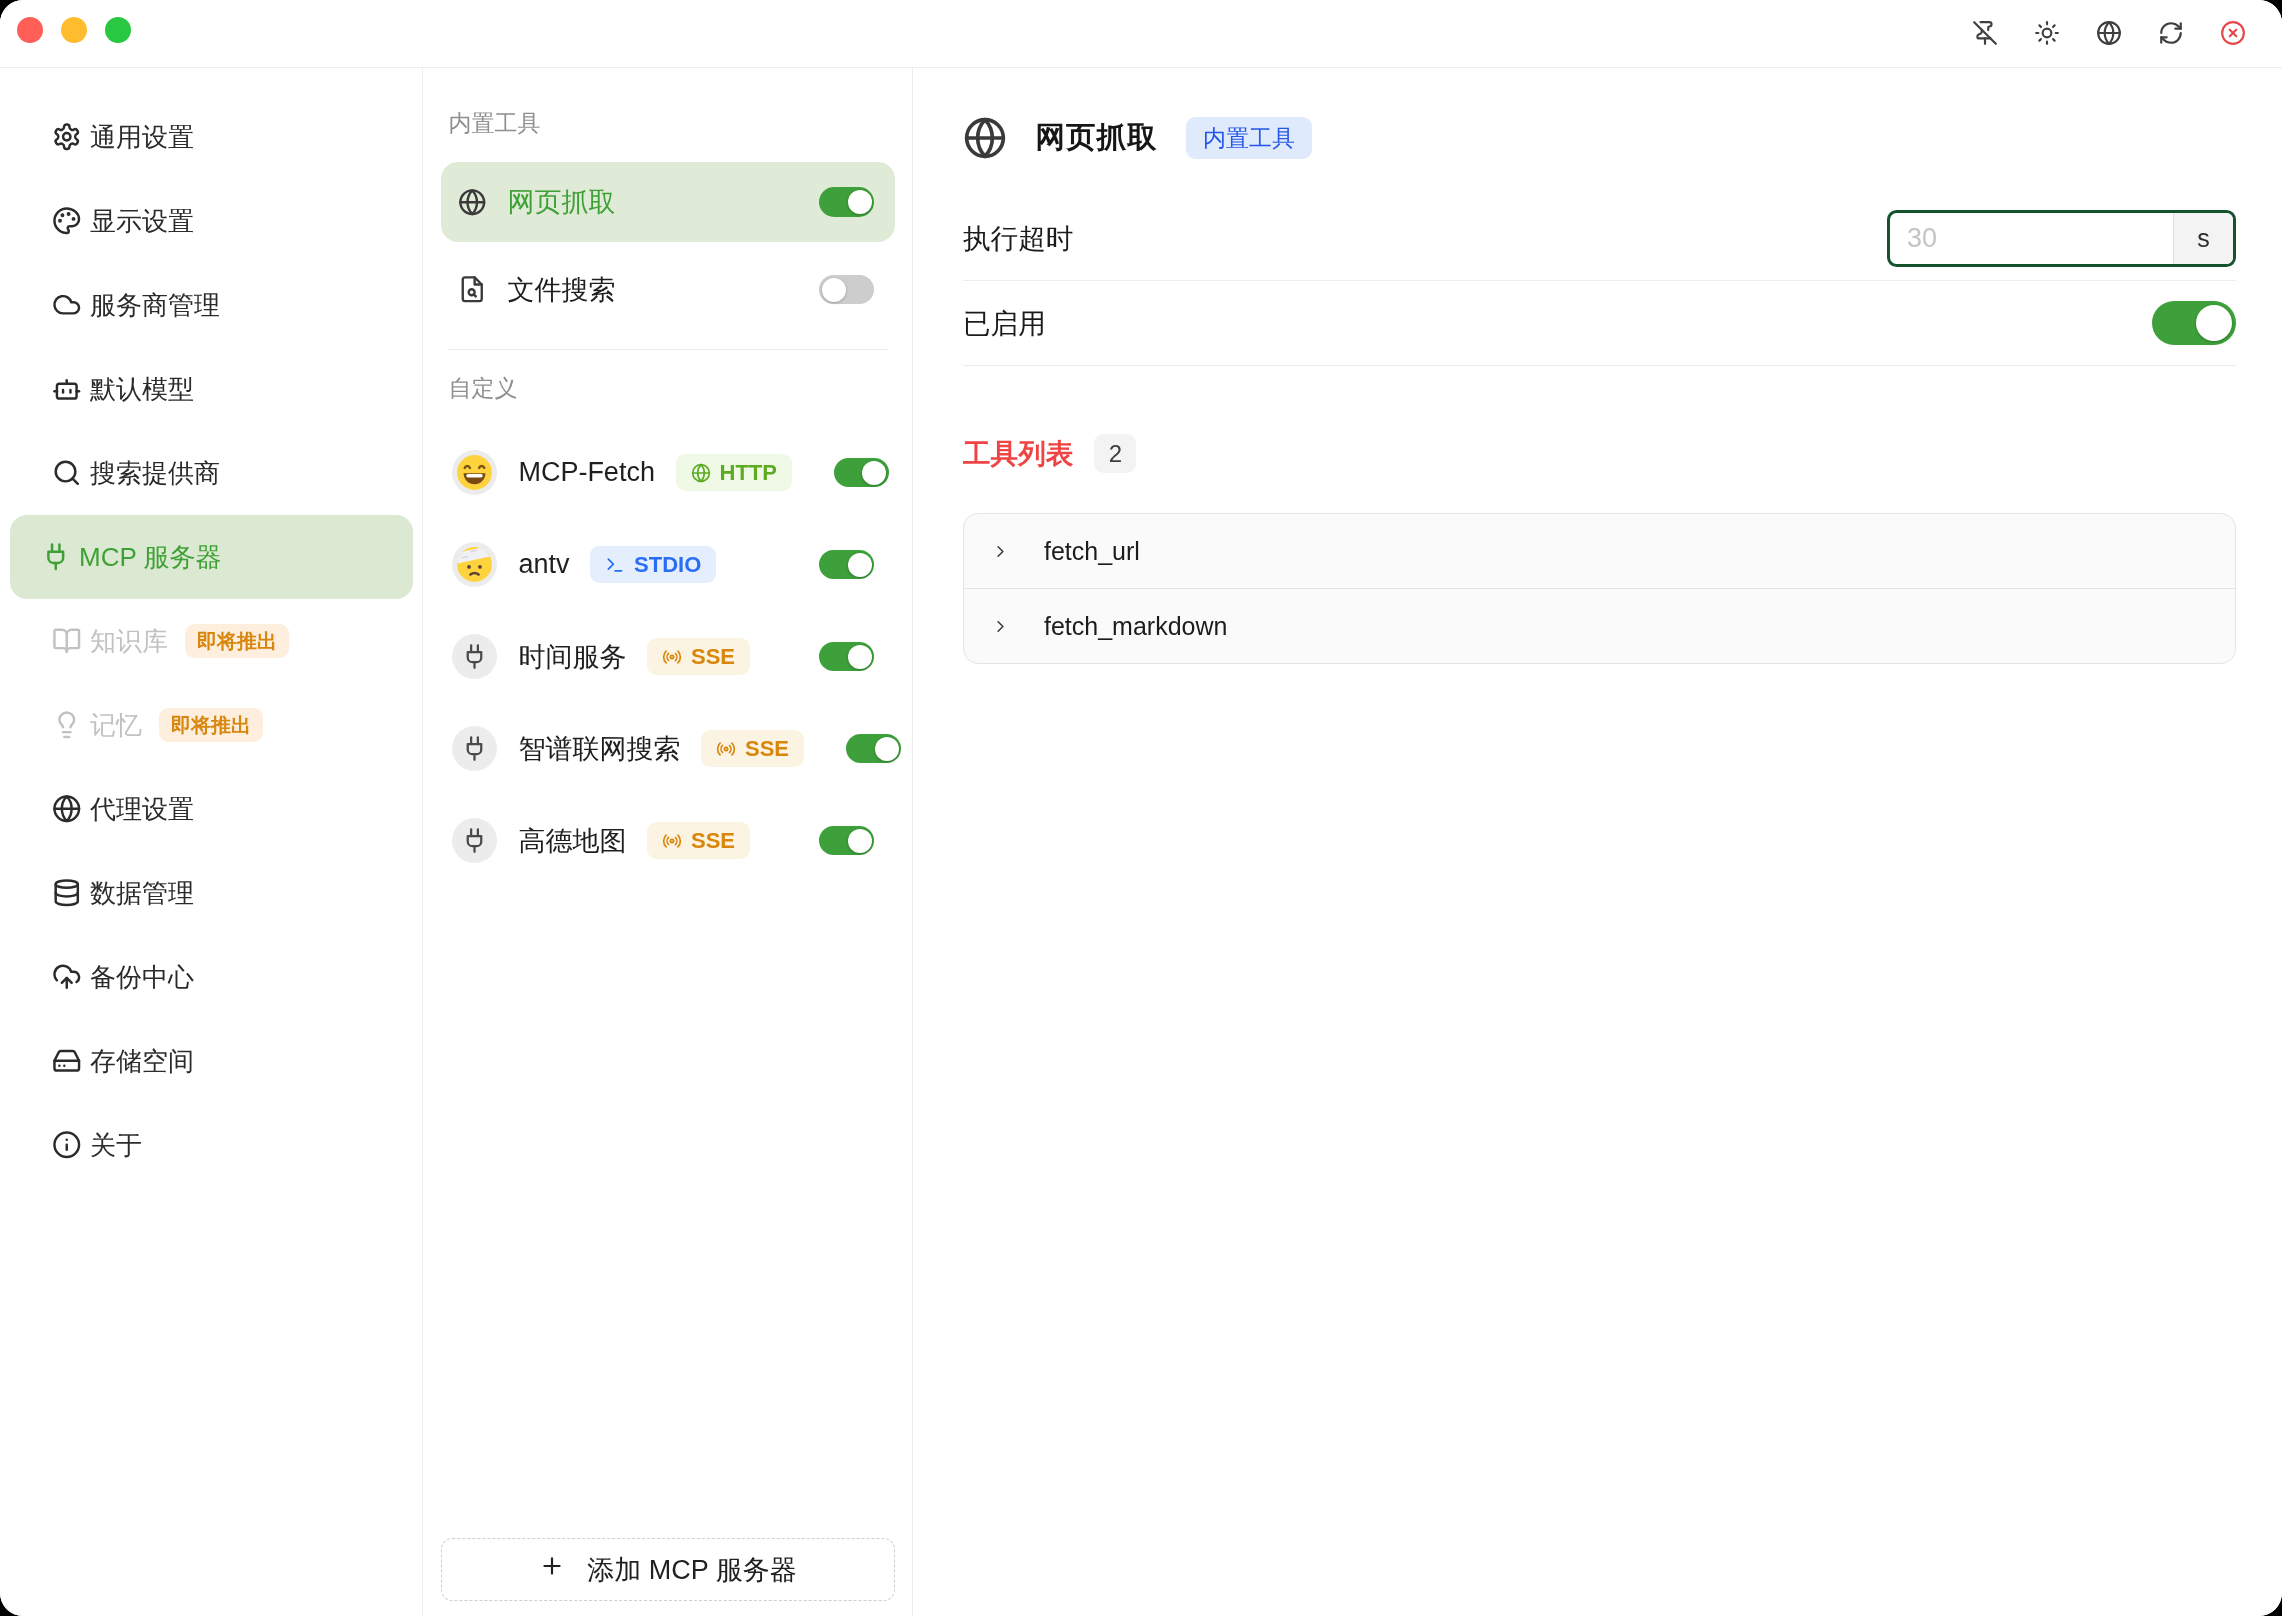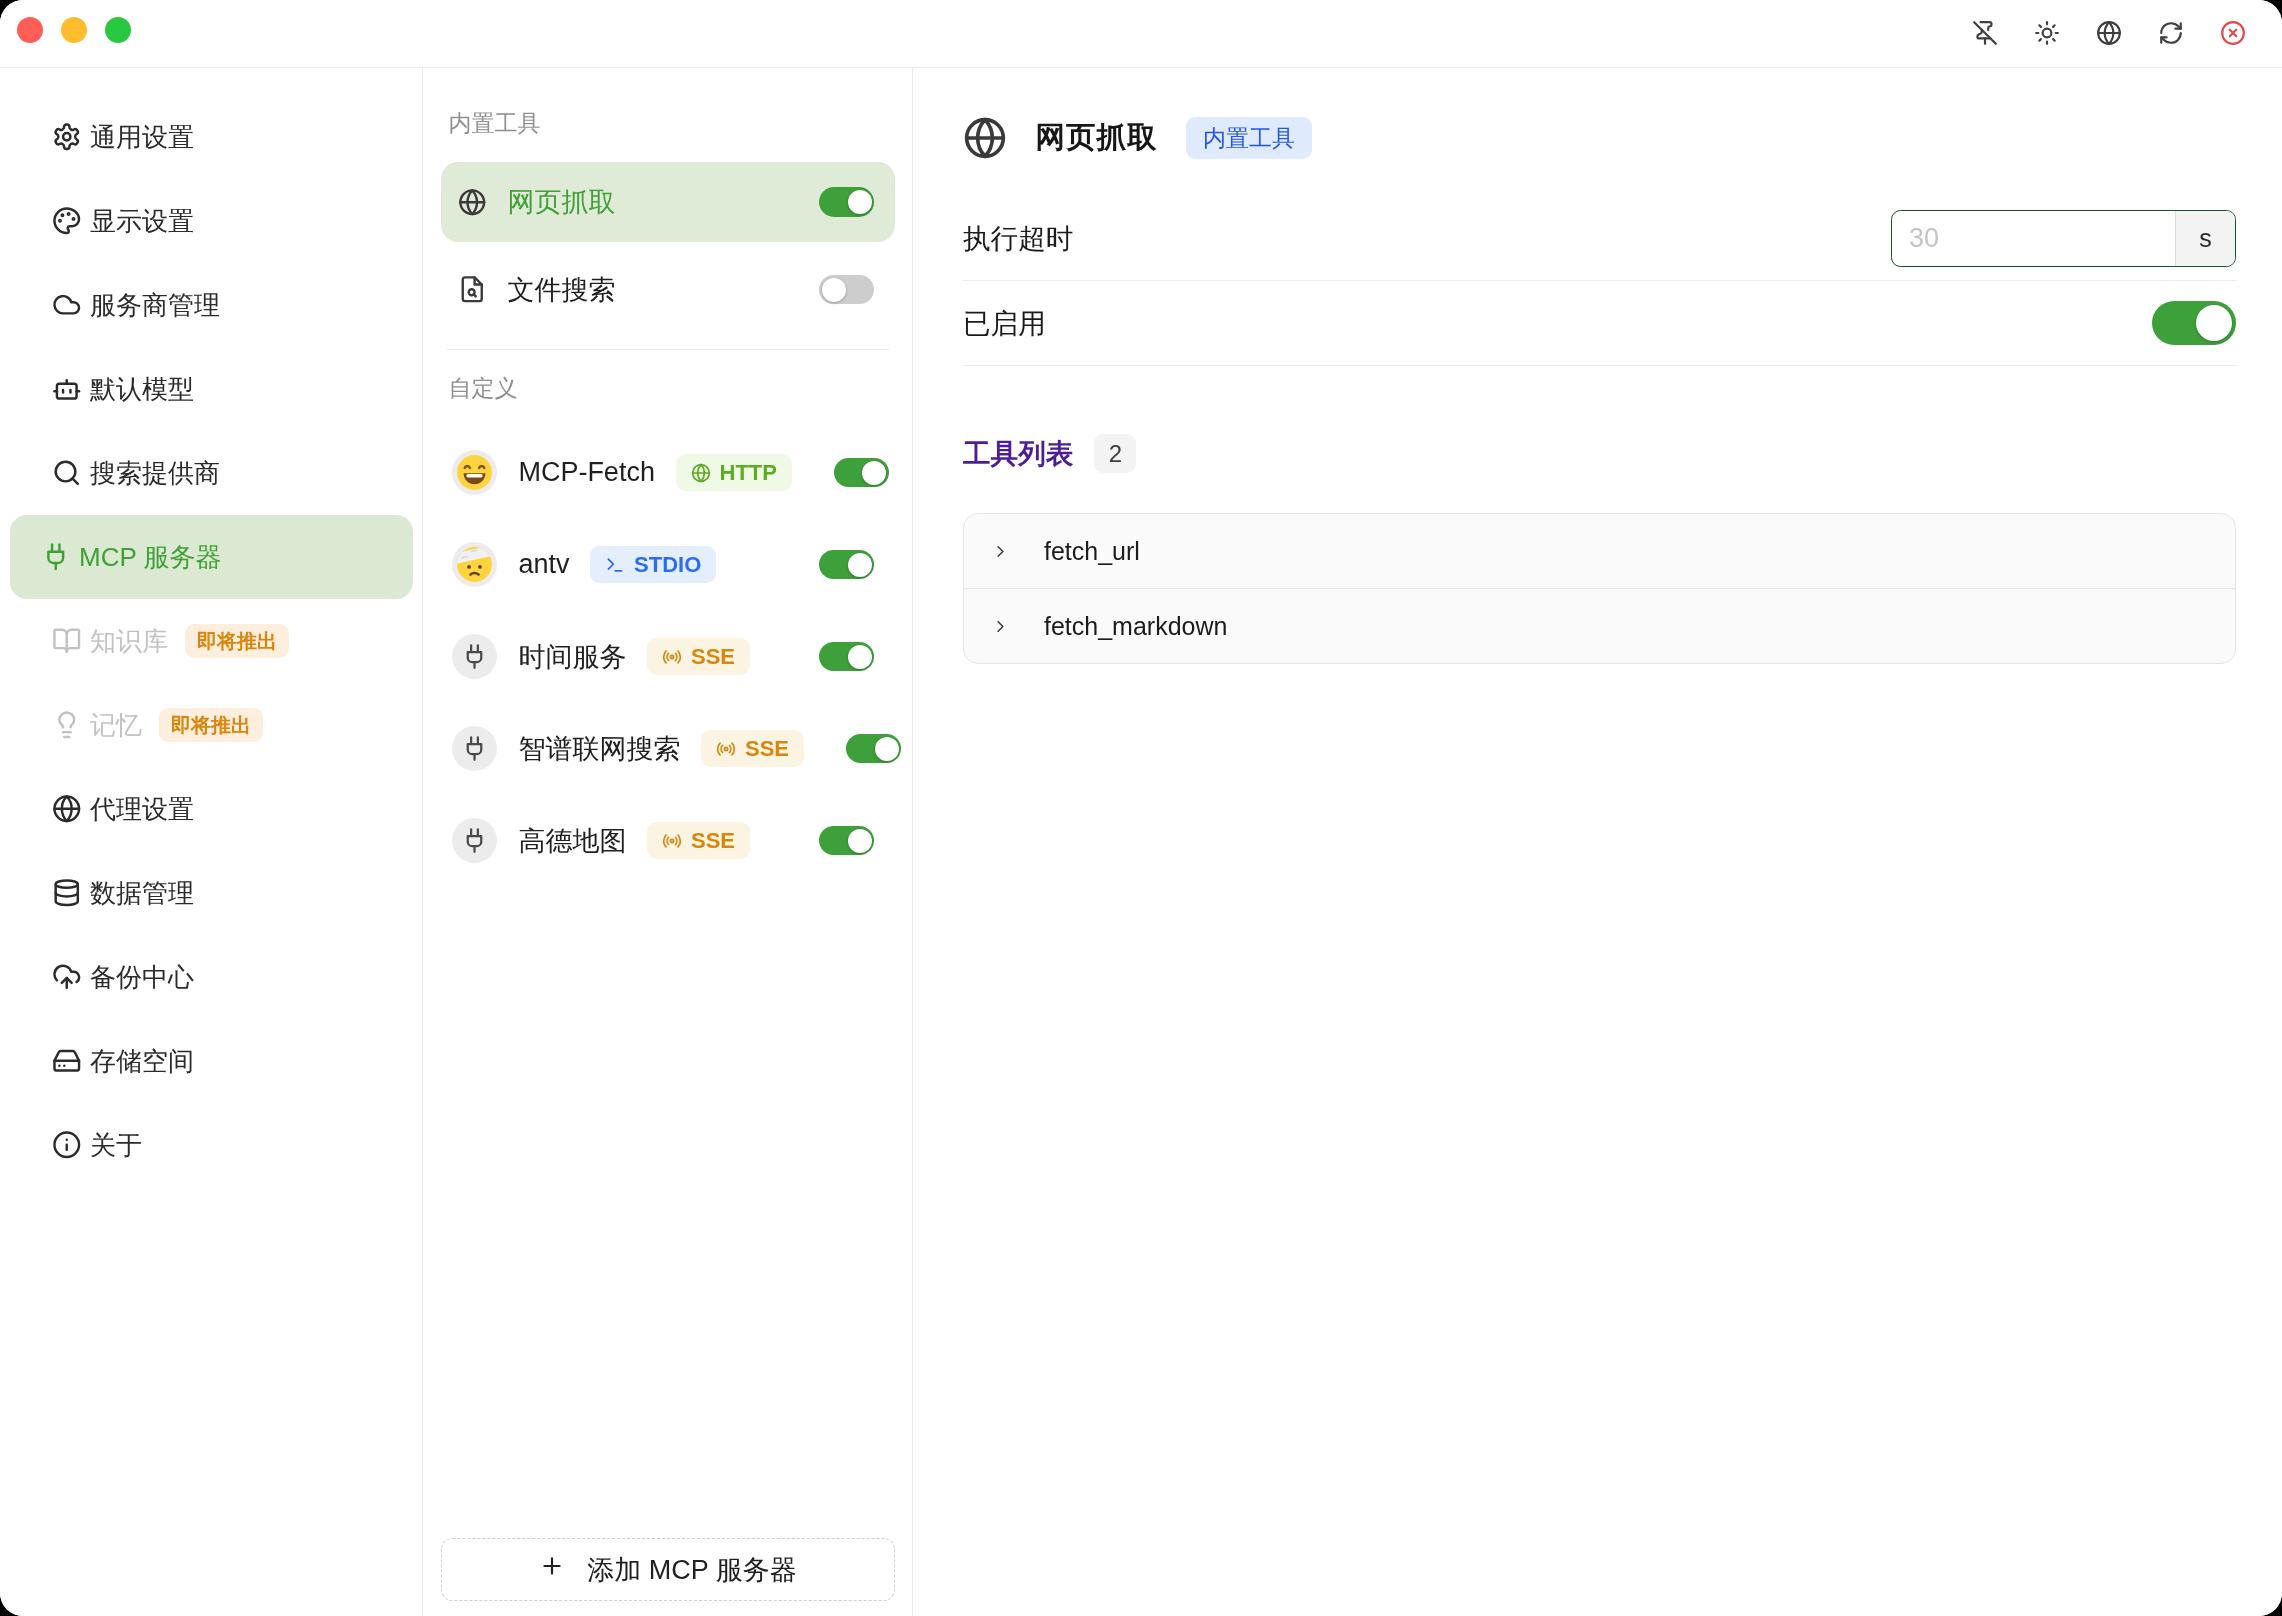--- a/index.html
+++ b/index.html
@@ -82,7 +82,7 @@
   .frow{display:flex;align-items:center;height:84px;}
   .frow .flabel{font-size:27.6px;color:#1b1b1b;flex:1;}
   .hr{height:1px;background:#ececec;}
-  .input-group{display:flex;height:57px;border:1px solid #14532d;border-radius:9.5px;
+  .input-group{display:flex;height:57px;border:3px solid #14532d;border-radius:9.5px;
     overflow:hidden;background:#fff;box-sizing:border-box;}
   .input-group input{width:249px;border:none;outline:none;font-size:27px;padding:0 17px;
     color:#333;font-family:inherit;background:transparent;}

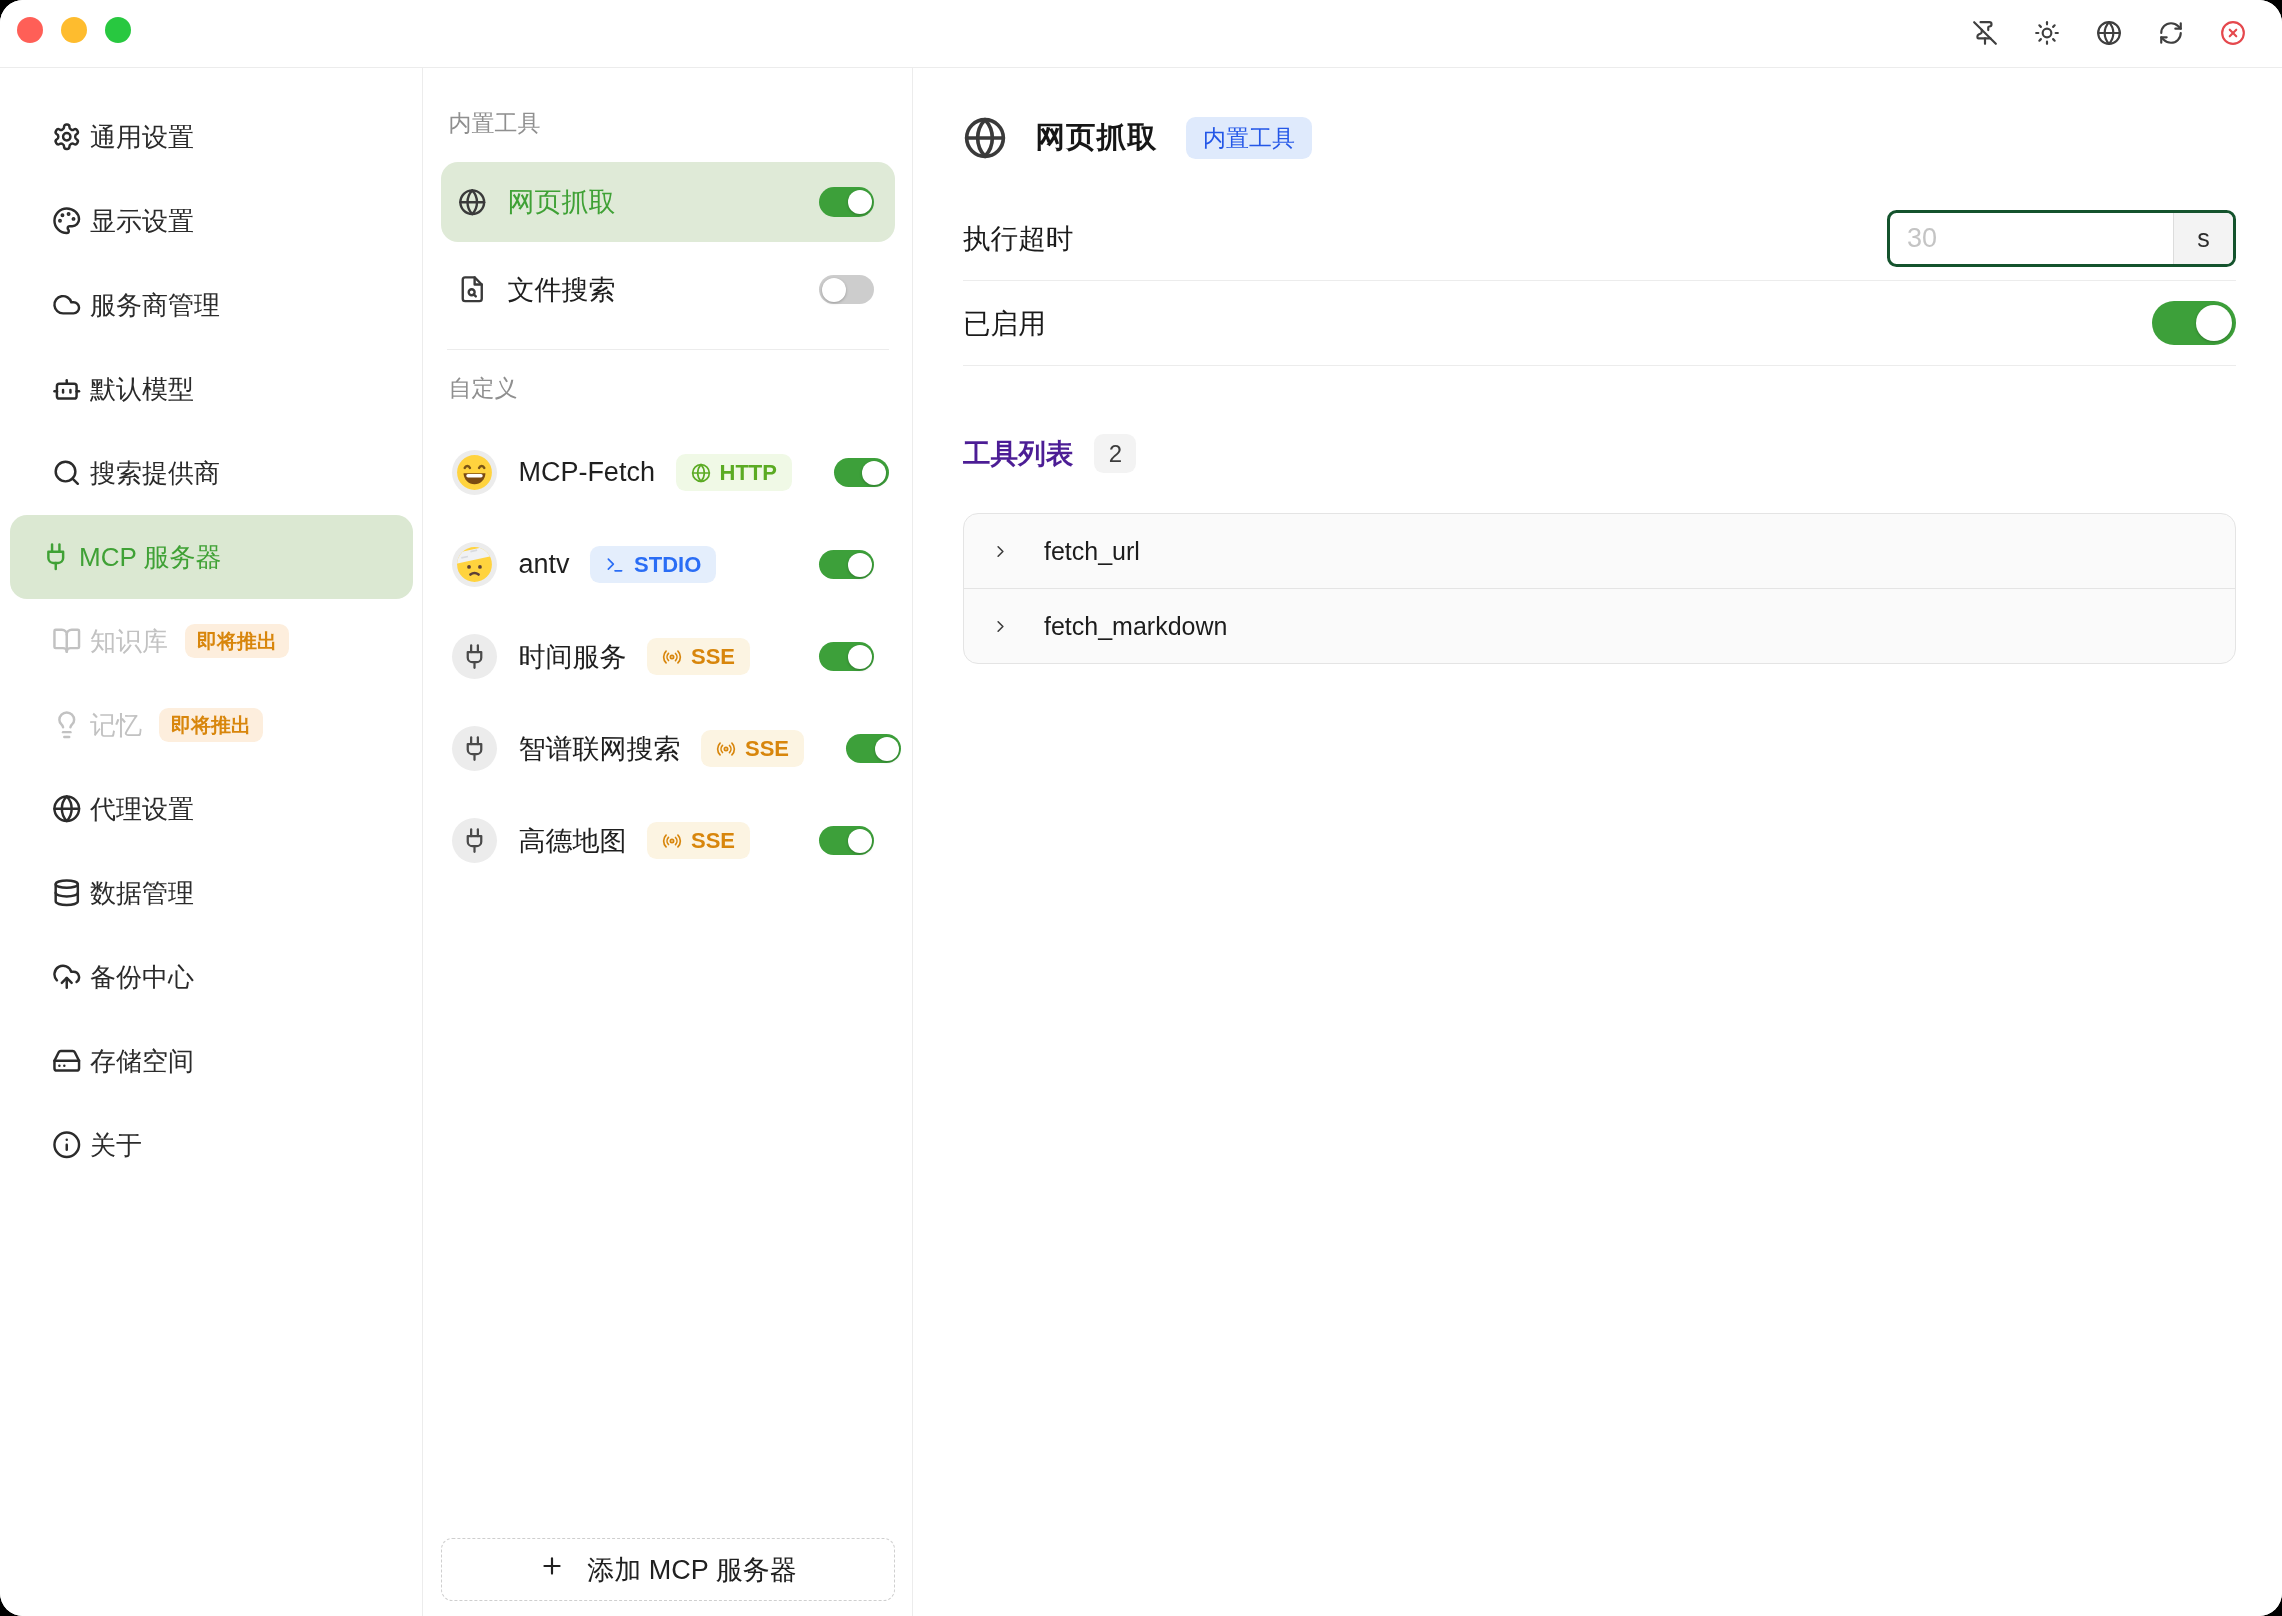--- a/index.html
+++ b/index.html
@@ -90,7 +90,7 @@
   .addon{width:59px;background:#f3f3f3;border-left:1px solid #dcdcdc;display:flex;
     align-items:center;justify-content:center;font-size:25px;color:#2b2b2b;}
   .tools-head{margin-top:68px;display:flex;align-items:center;gap:21px;}
-  .tools-title{font-size:27.6px;font-weight:700;color:#4c1d95;}
+  .tools-title{font-size:27.6px;font-weight:700;color:#ef4444;}
   .count{background:#f3f3f3;border-radius:9.5px;padding:7.6px 14.3px;font-size:24px;color:#3c3c3c;line-height:1;}
   .tool-box{margin-top:40px;background:#fafafa;border:1px solid #e4e4e4;border-radius:15px;overflow:hidden;}
   .tool-row{height:74px;display:flex;align-items:center;gap:34px;padding:0 27px;

